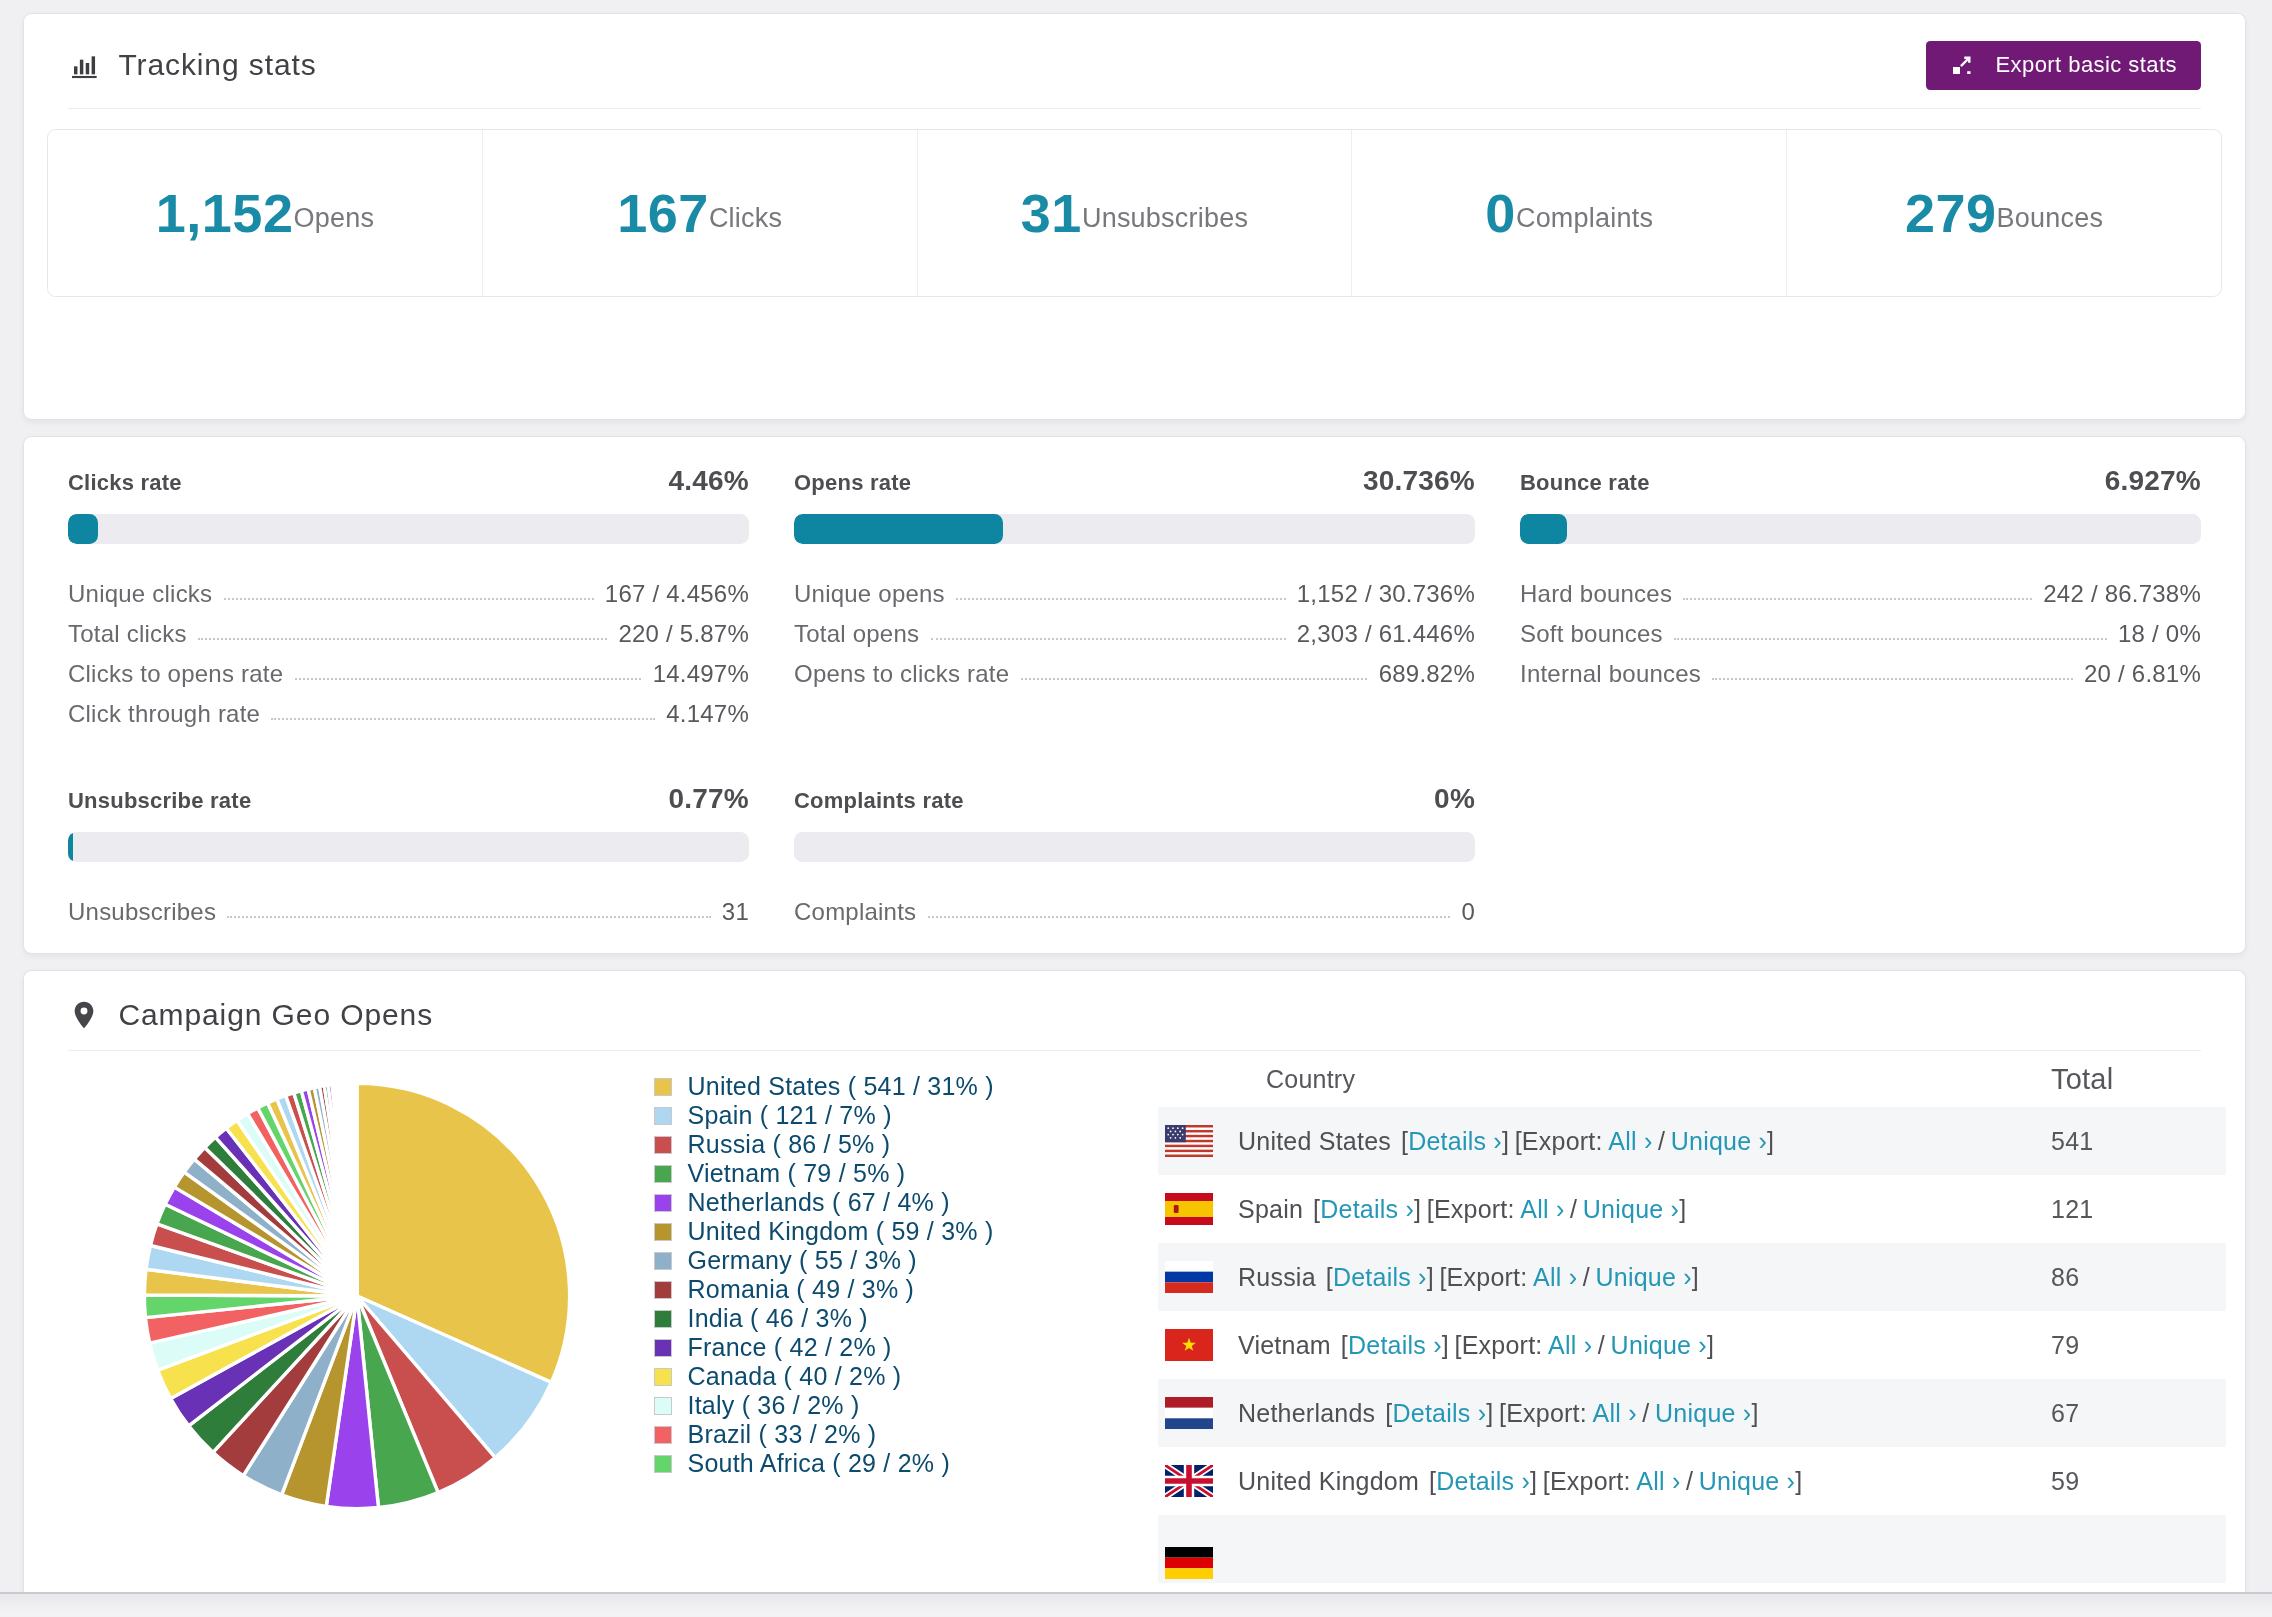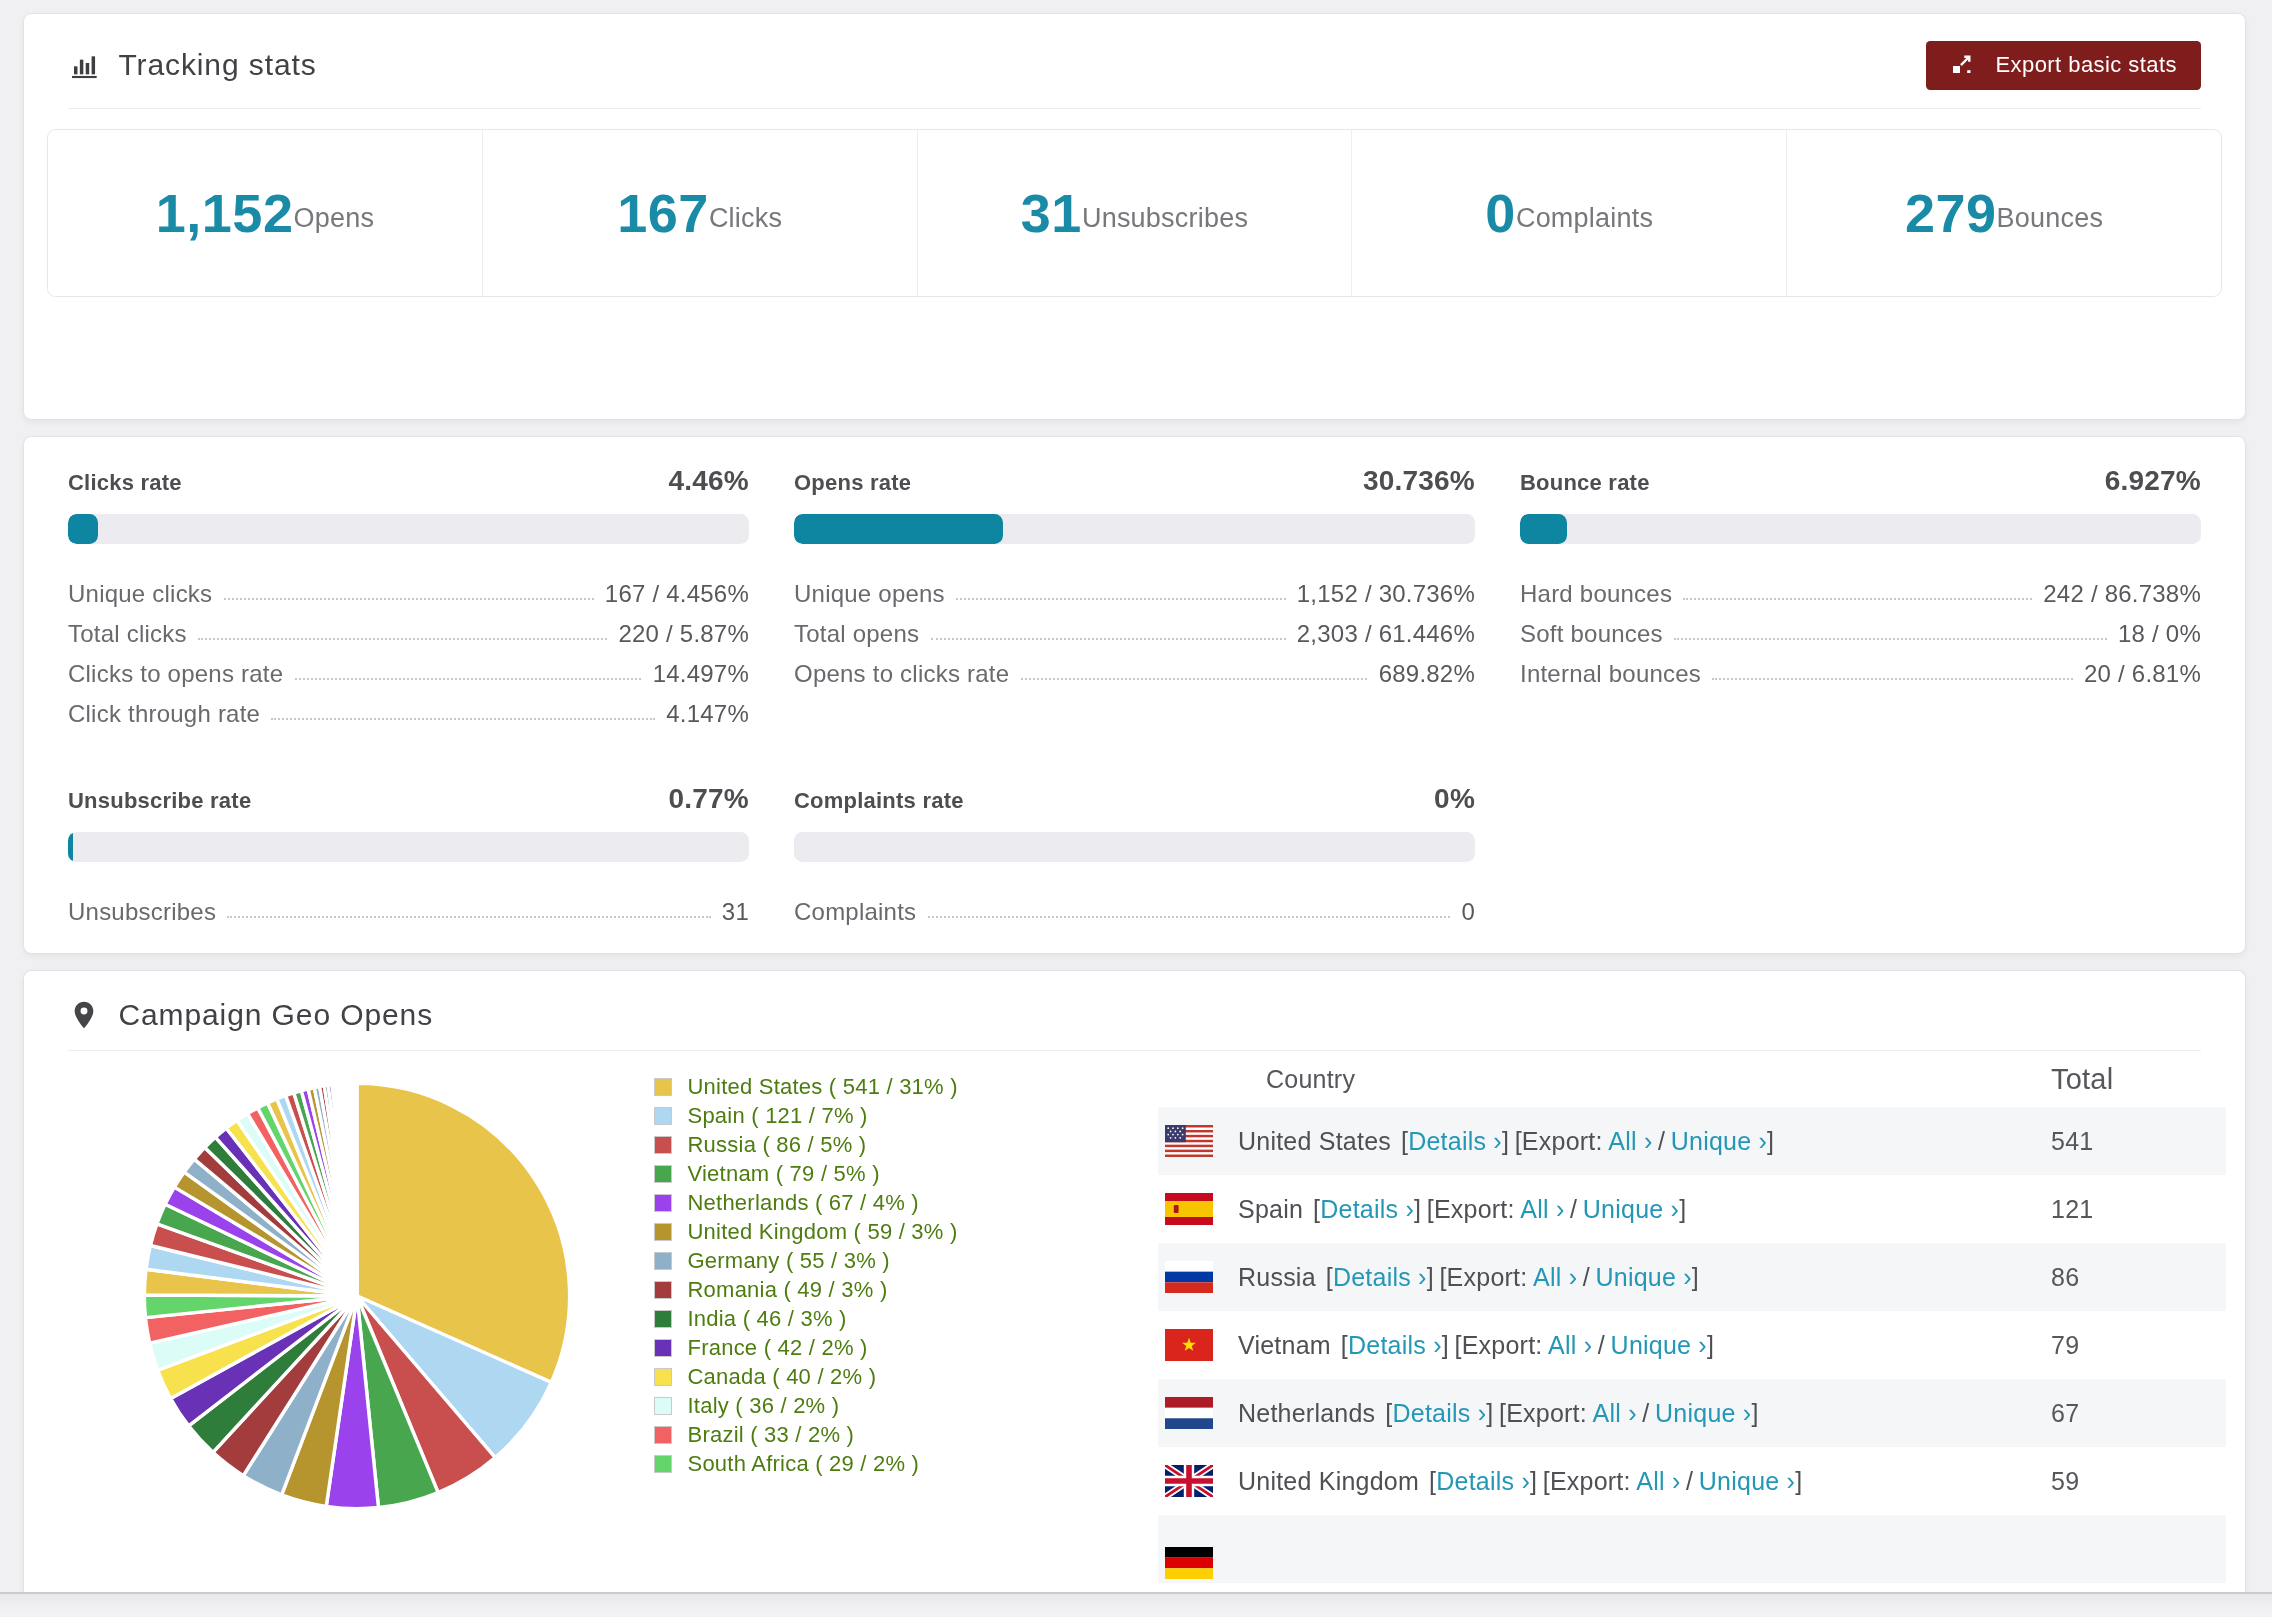--- a/index.html
+++ b/index.html
@@ -32,8 +32,8 @@
 
   
   .btn-export{
-    display:flex;align-items:flex-start;gap:21px;
-    background:#7f1d1d;color:#fff;border:none;border-radius:4.2px;
+    display:flex;align-items:center;gap:21px;
+    background:#701a75;color:#fff;border:none;border-radius:4.2px;
     padding:11.3px 24px;font-size:22px;font-family:inherit;letter-spacing:0.02em;
     cursor:pointer;
   }

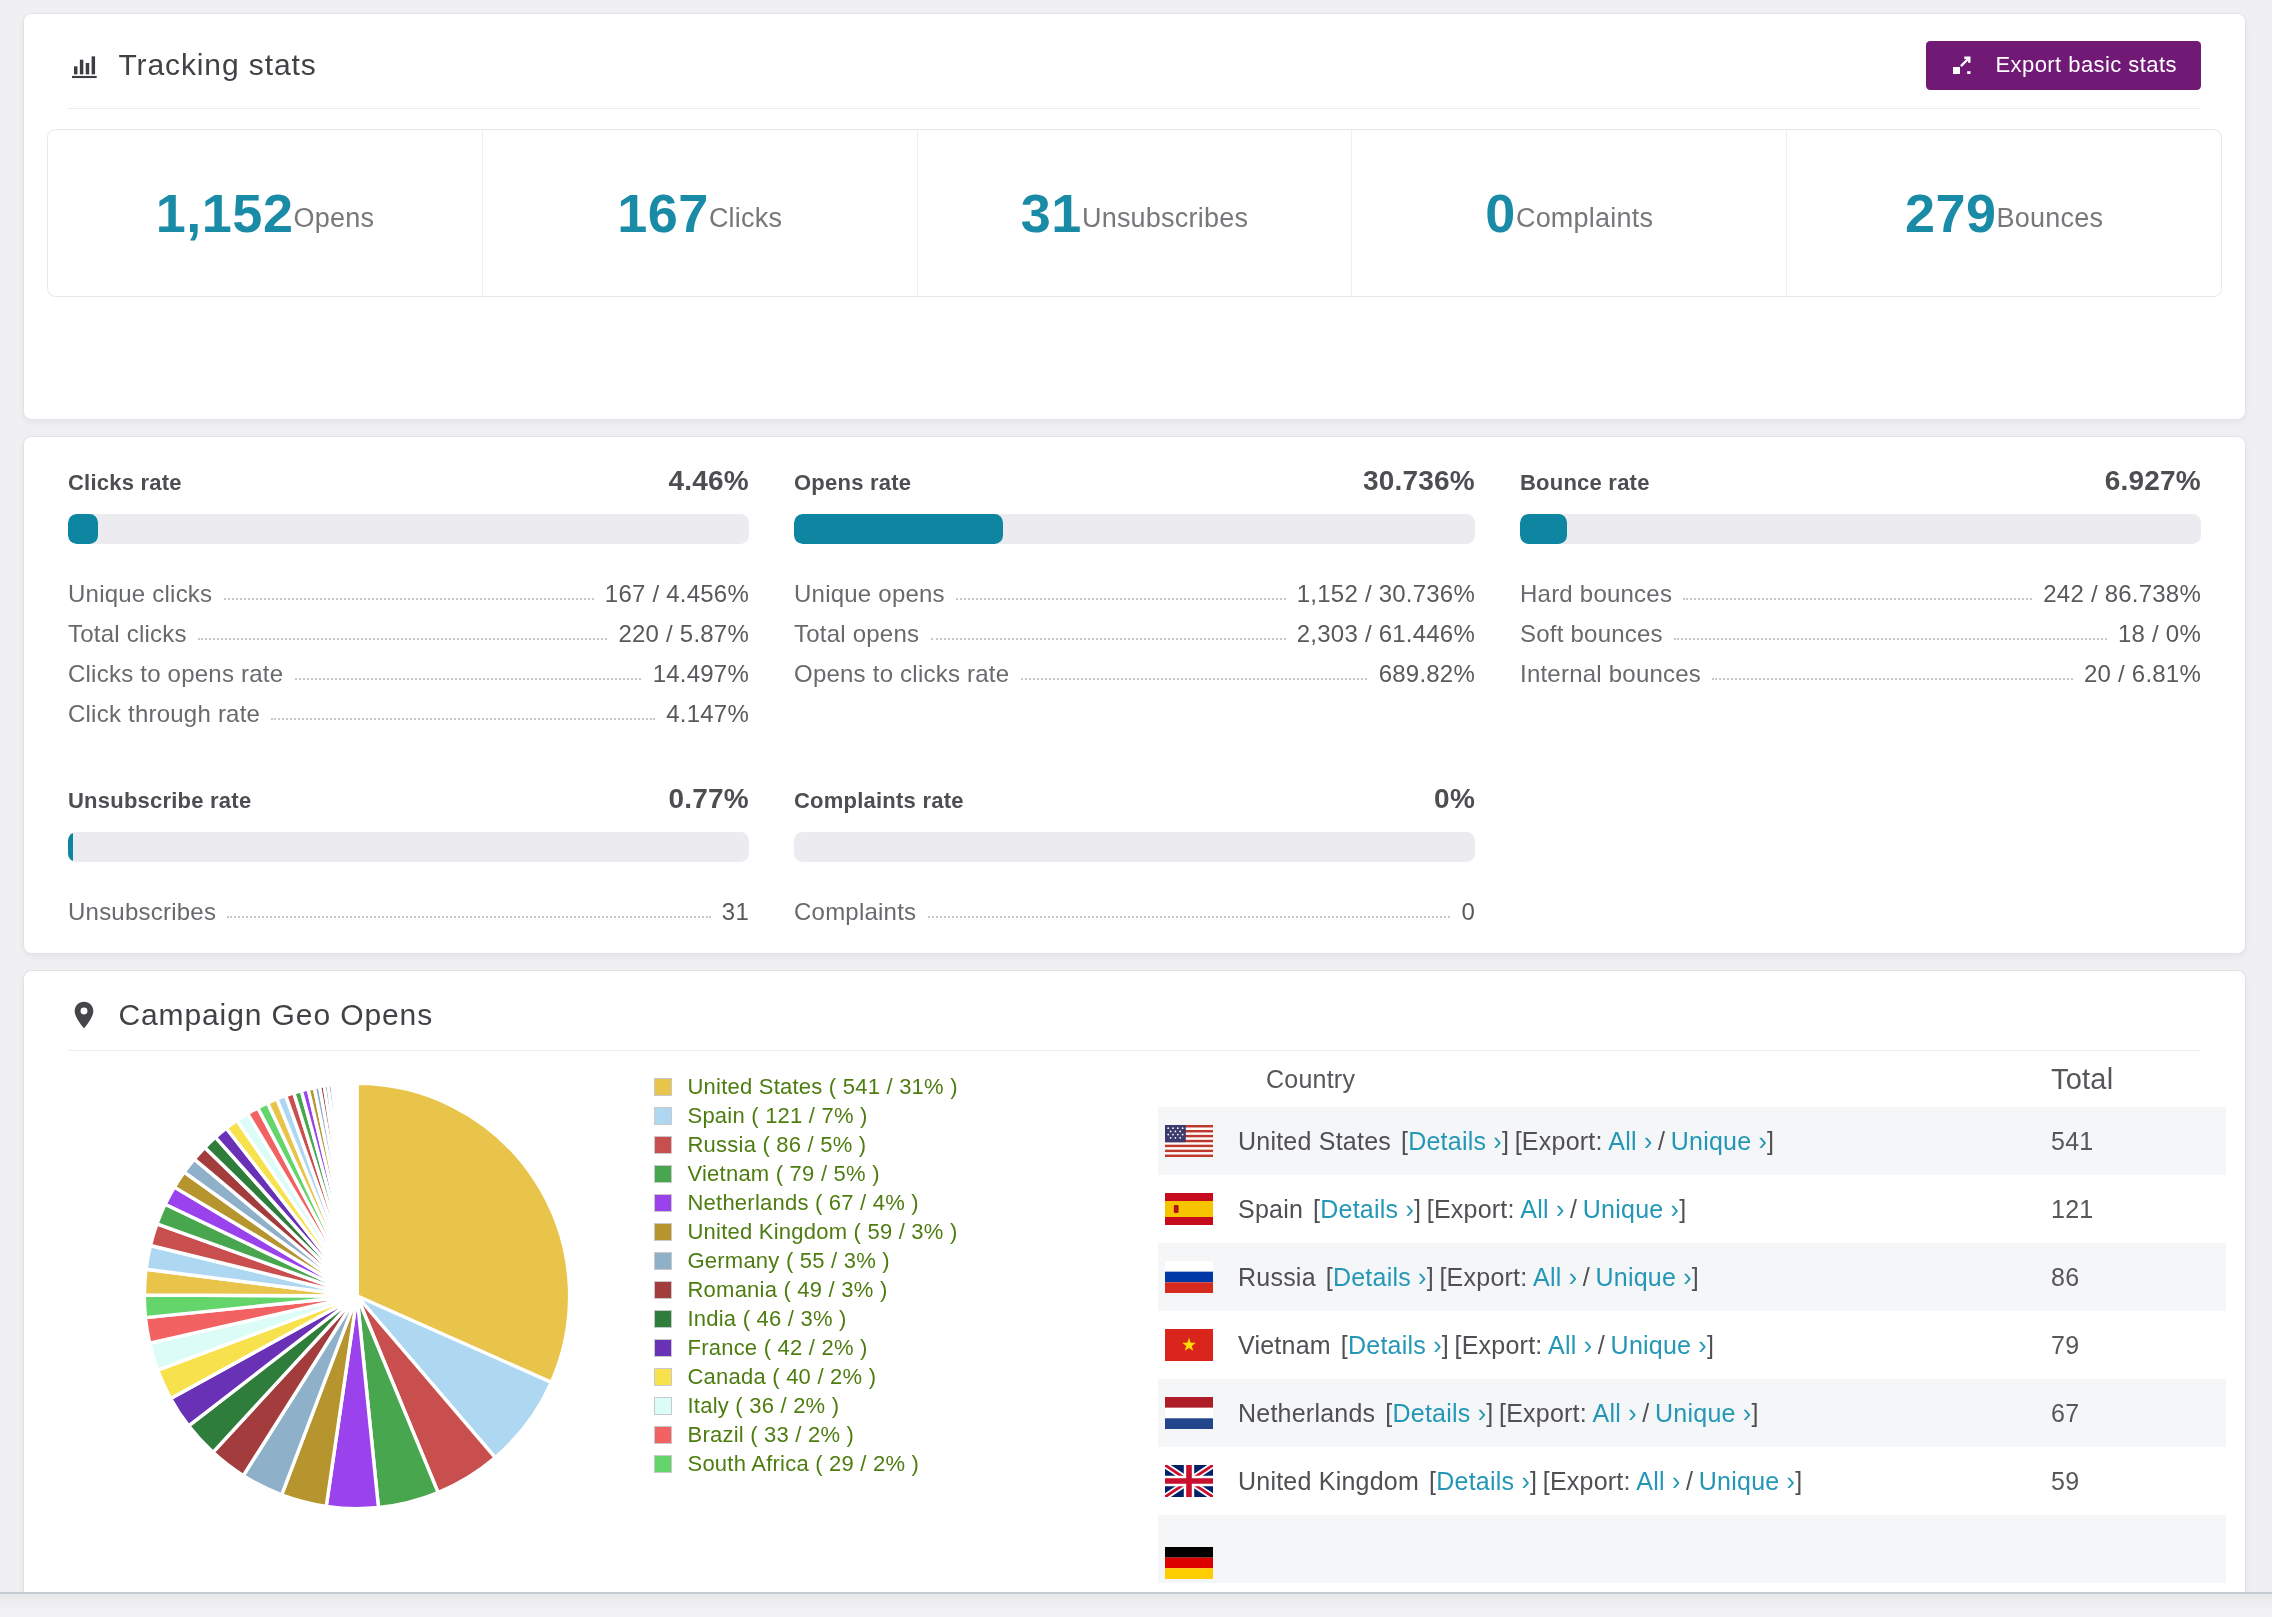--- a/index.html
+++ b/index.html
@@ -78,7 +78,7 @@
   .legend{position:absolute;left:630px;top:21px;}
   .legend-item{display:flex;align-items:center;height:29px;}
   .swatch{width:16px;height:16px;border:1.4px solid #c9c9cc;margin-right:15.5px;flex:0 0 auto;}
-  .legend-label{font-size:22px;color:#4d7c0f;white-space:nowrap;}
+  .legend-label{font-size:25px;color:#0c4a6e;white-space:nowrap;}
 
   .geo-table{position:absolute;left:1134px;top:0;width:1068px;}
   .thead{position:relative;height:56px;display:flex;align-items:center;padding-left:7px;box-sizing:border-box;text-align:center;}

